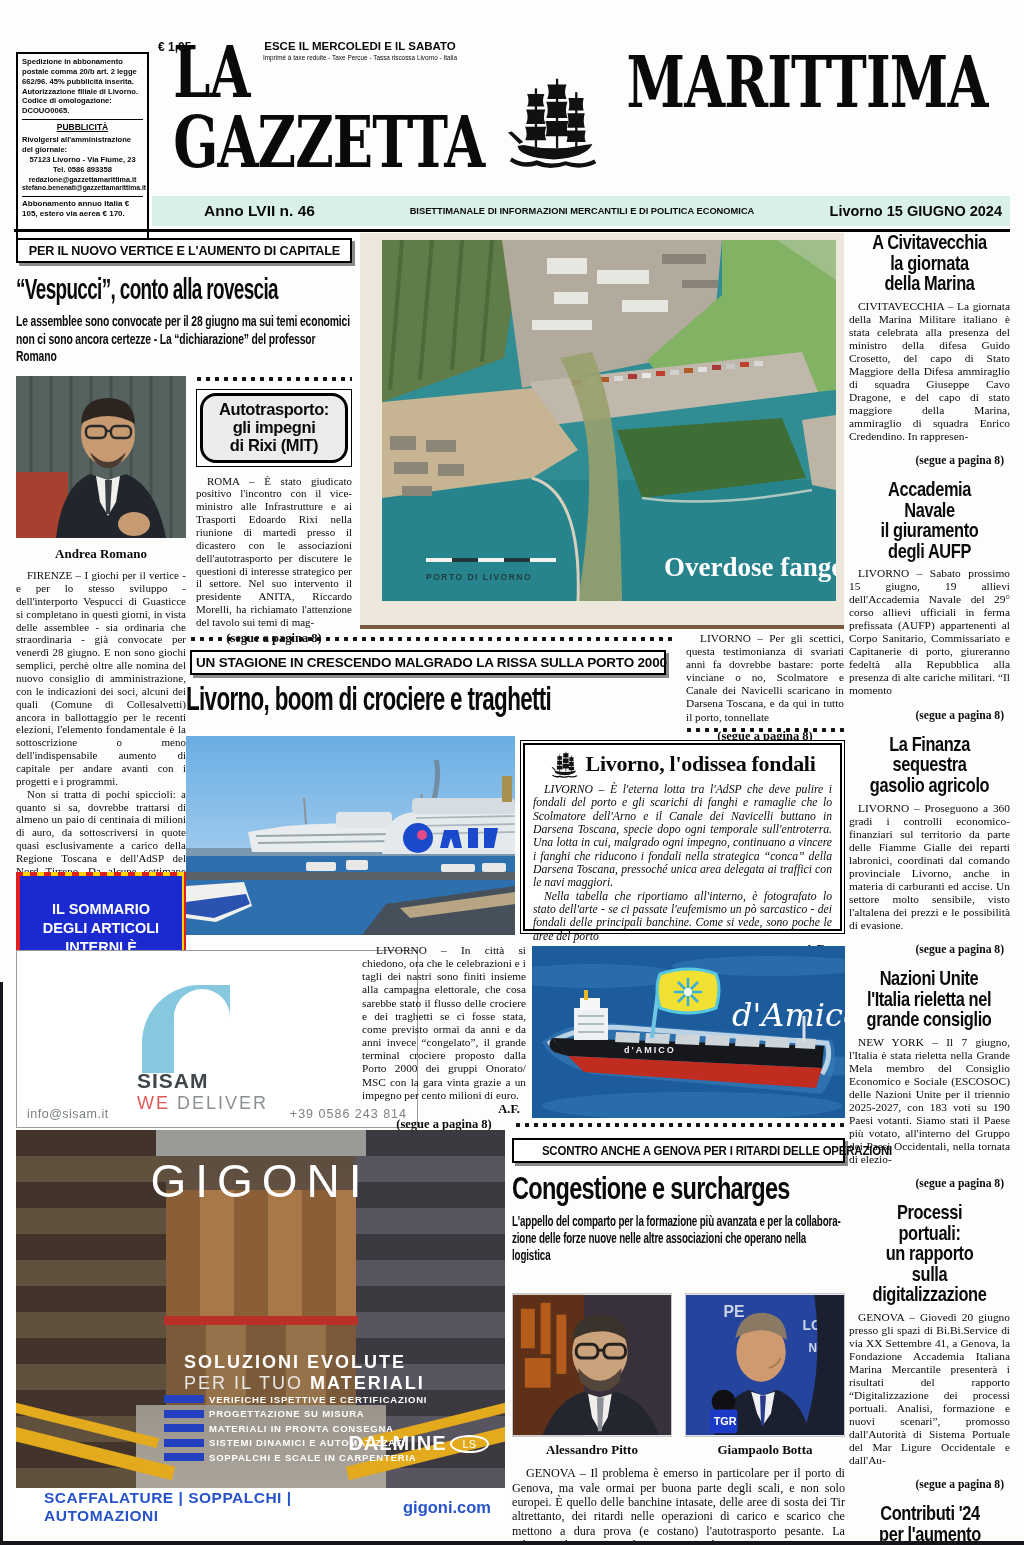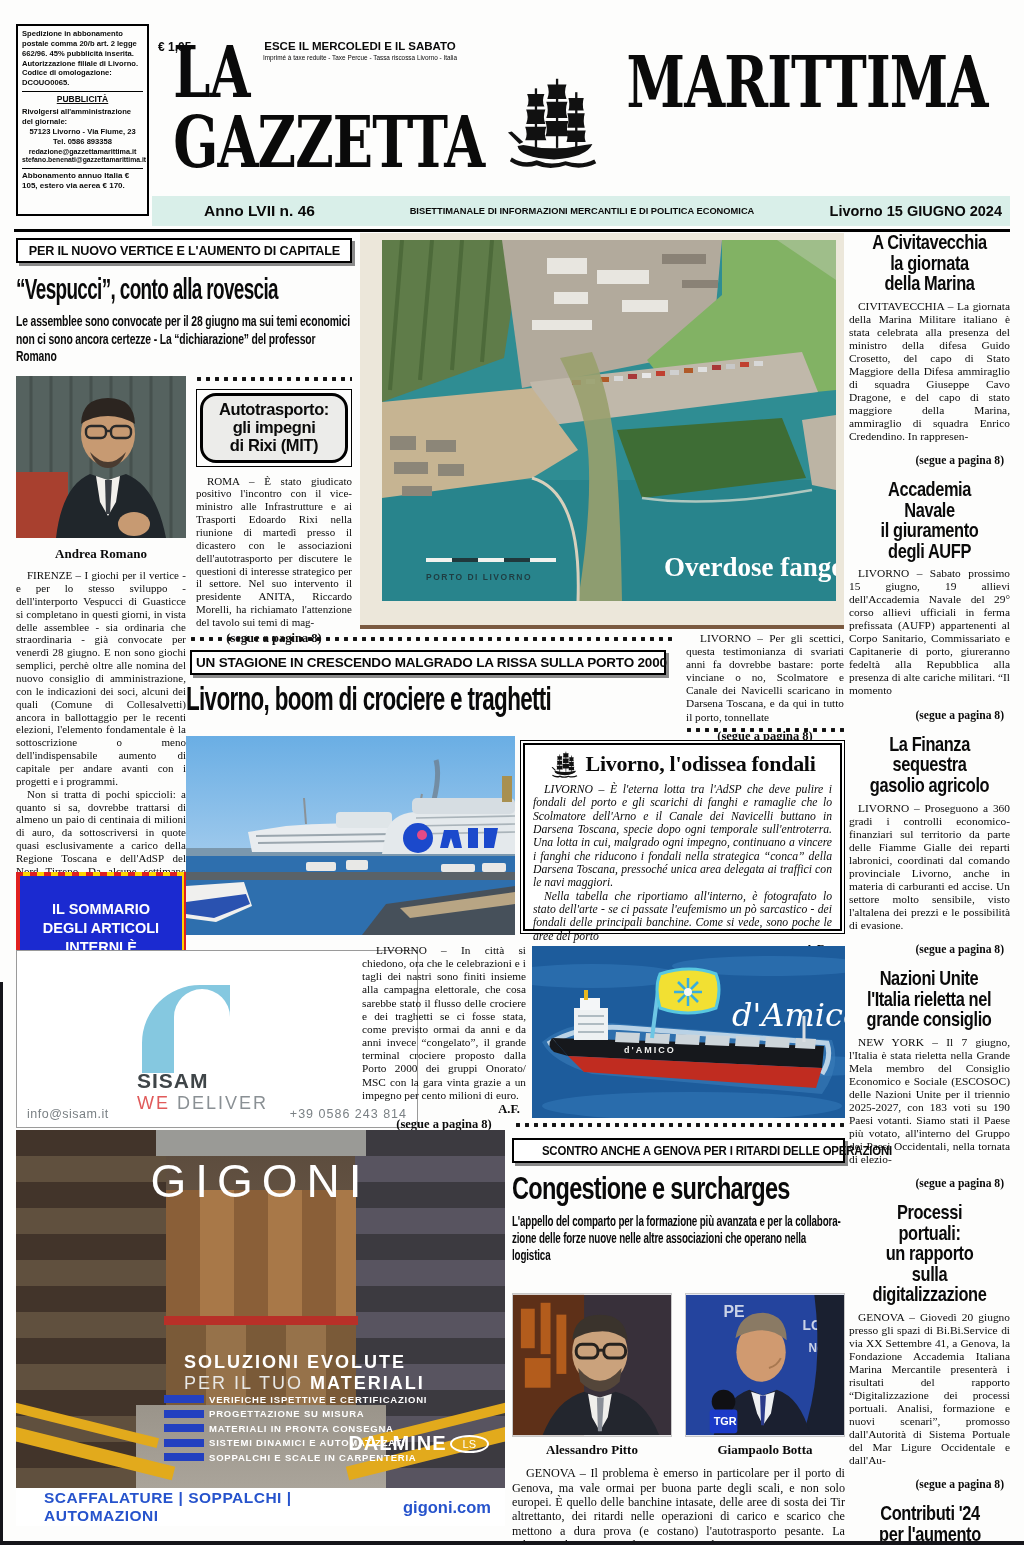--- a/index.html
+++ b/index.html
@@ -78,7 +78,7 @@
 
 <div id="page">
 
-  <div class="abs" style="left:16px;top:24px;width:133px;height:192px;border:2px solid #000;padding:3px 4px;box-sizing:border-box;
+  <div class="abs" style="left:16px;top:52px;width:133px;height:192px;border:2px solid #000;padding:3px 4px;box-sizing:border-box;
               font-family:'Liberation Sans',sans-serif;font-weight:bold;font-size:7.6px;line-height:1.3;text-align:left;">
     <div>Spedizione in abbonamento postale comma 20/b art. 2 legge 662/96. 45% pubblicità inserita. Autorizzazione filiale di Livorno. Codice di omologazione: DCOUO0065.</div>
     <div style="border-top:1px solid #000;margin:3px 0 2px 0;"></div>

